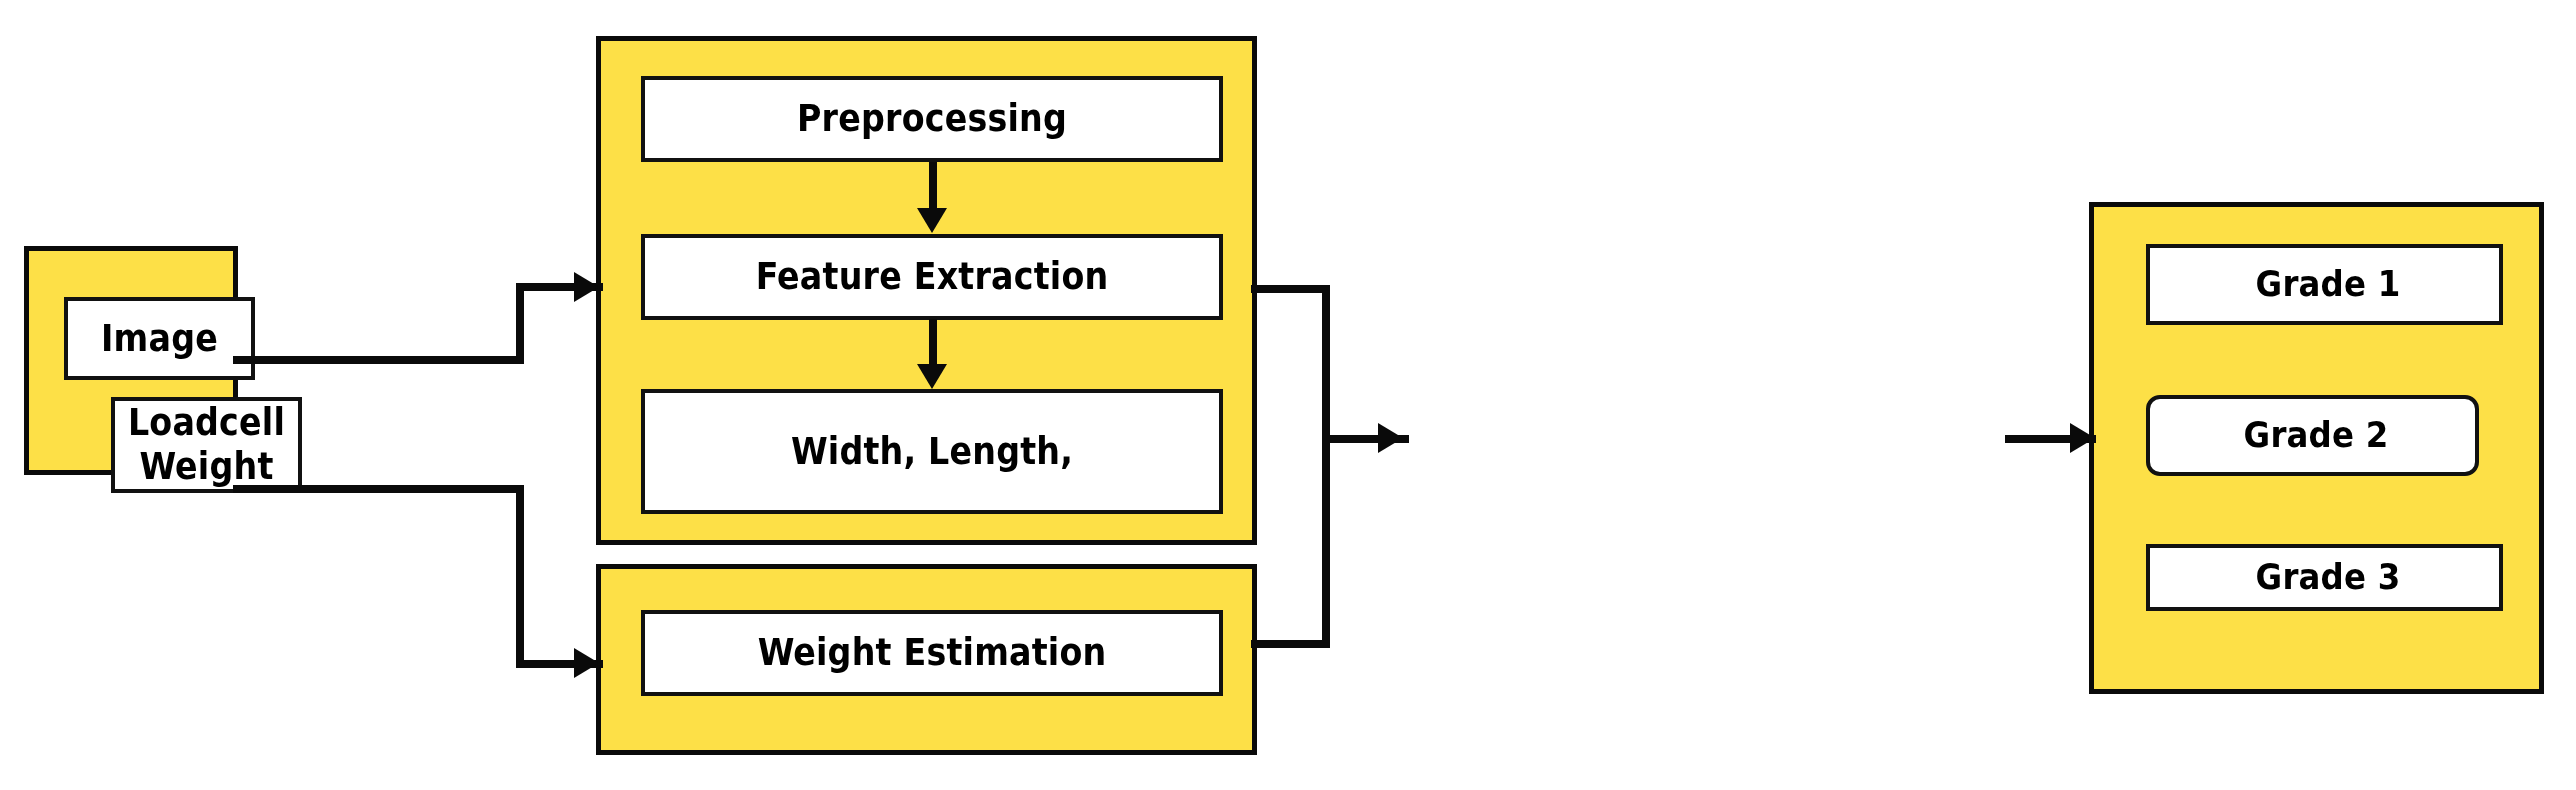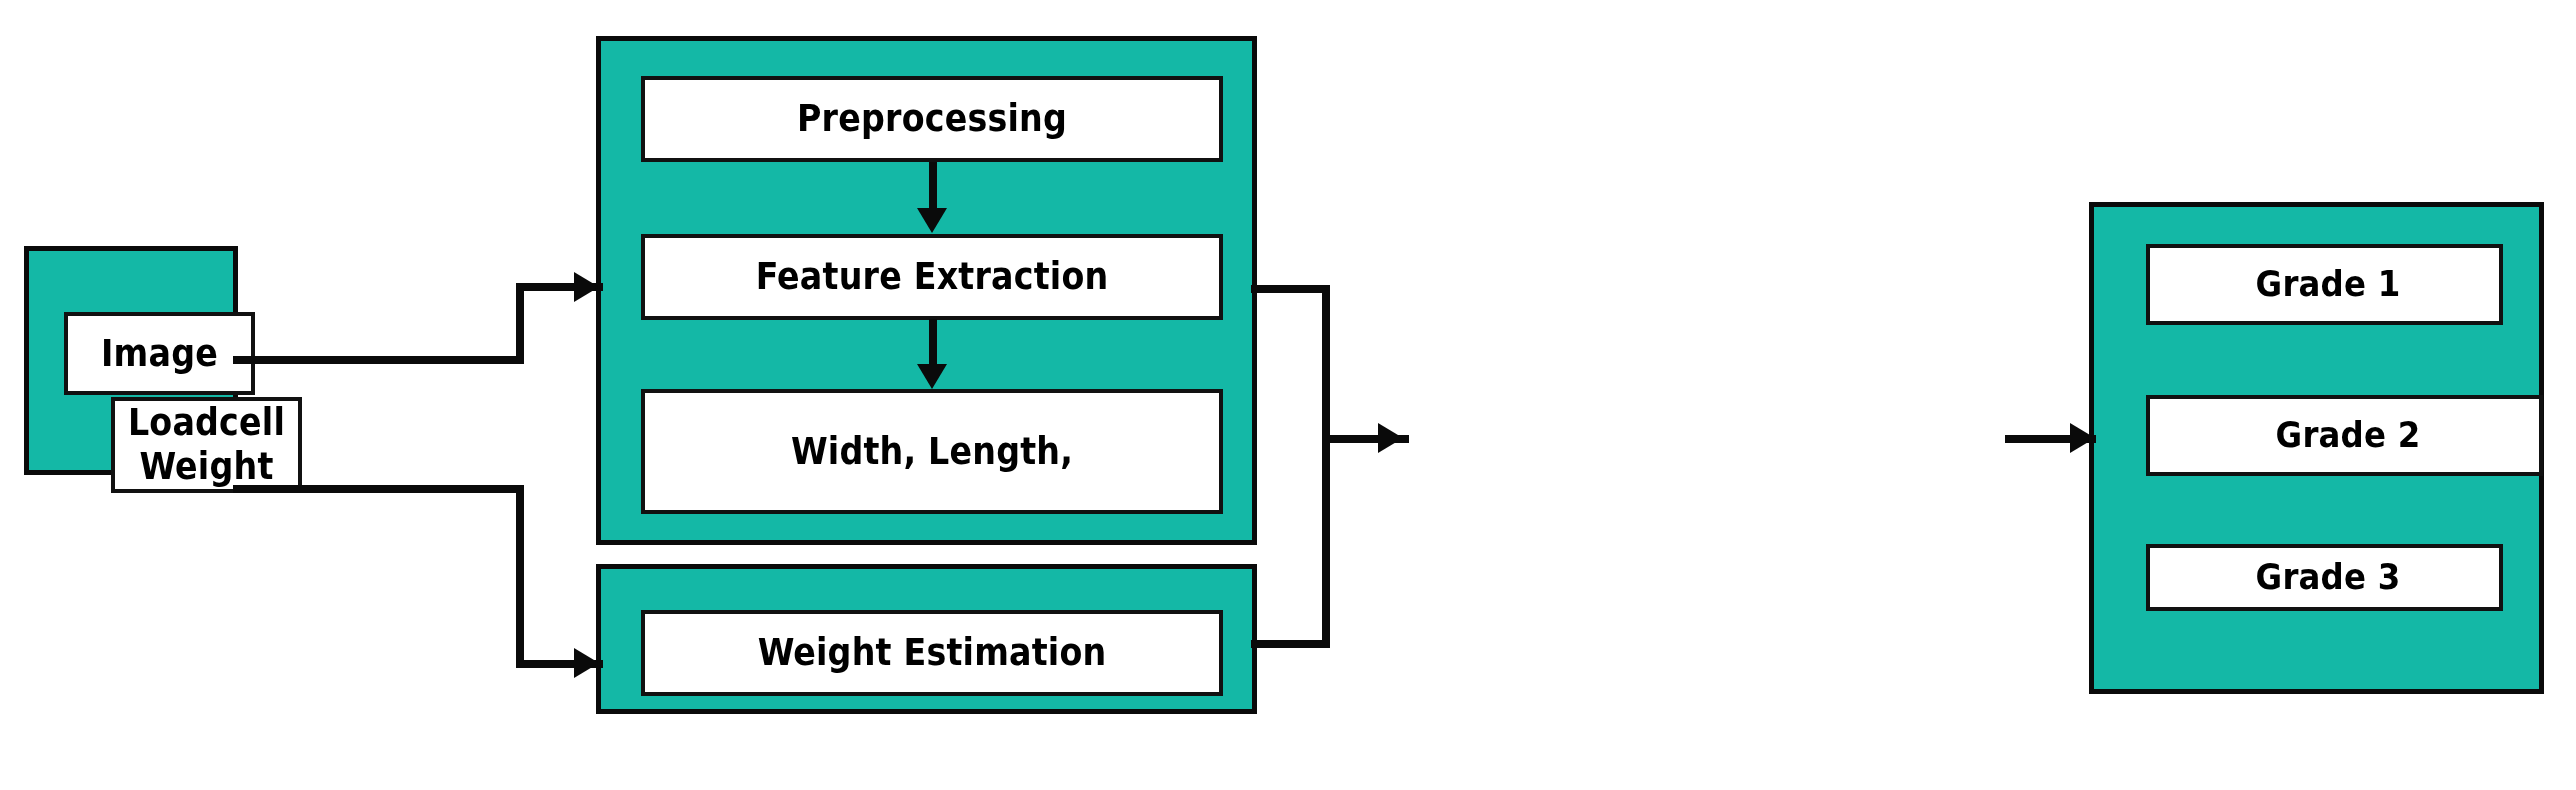--- a/index.html
+++ b/index.html
@@ -20,7 +20,7 @@
   
   .group {
     position: absolute;
-    background: #14b8a6;
+    background: #fde047;
     border: 5.8px solid #0a0a0a;
     box-sizing: border-box;
   }

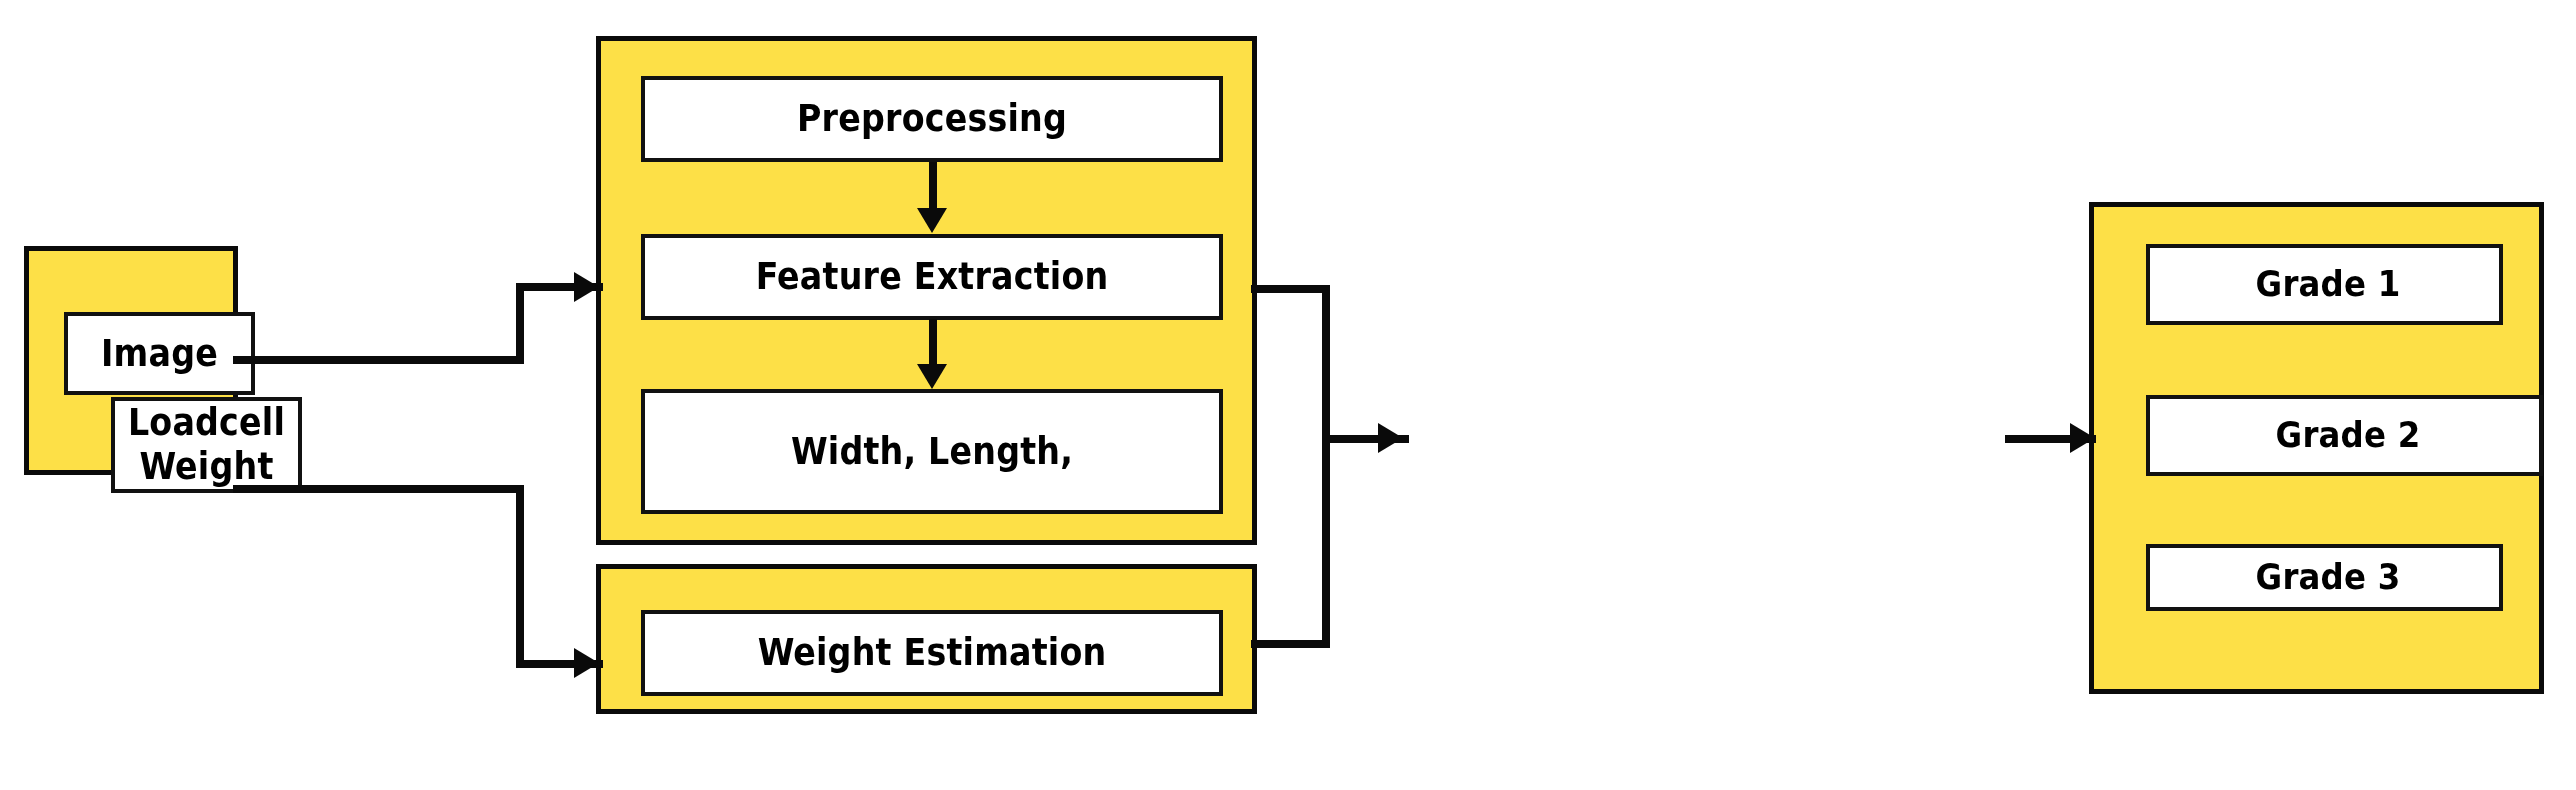--- a/index.html
+++ b/index.html
@@ -78,7 +78,7 @@
 <div id="stage">
 
   <div class="group" style="left:24px; top:246px; width:214px; height:229px;">
-    <div class="node fs-lg" style="left:35px; top:61px; width:191px; height:83px;">
+    <div class="node fs-lg" style="left:35px; top:46px; width:191px; height:83px;">
       <span class="lbl">Image</span>
     </div>
     <div class="node fs-lg" style="left:35px; top:146px; width:191px; height:96px; flex-direction:column;margin-left:47px;">

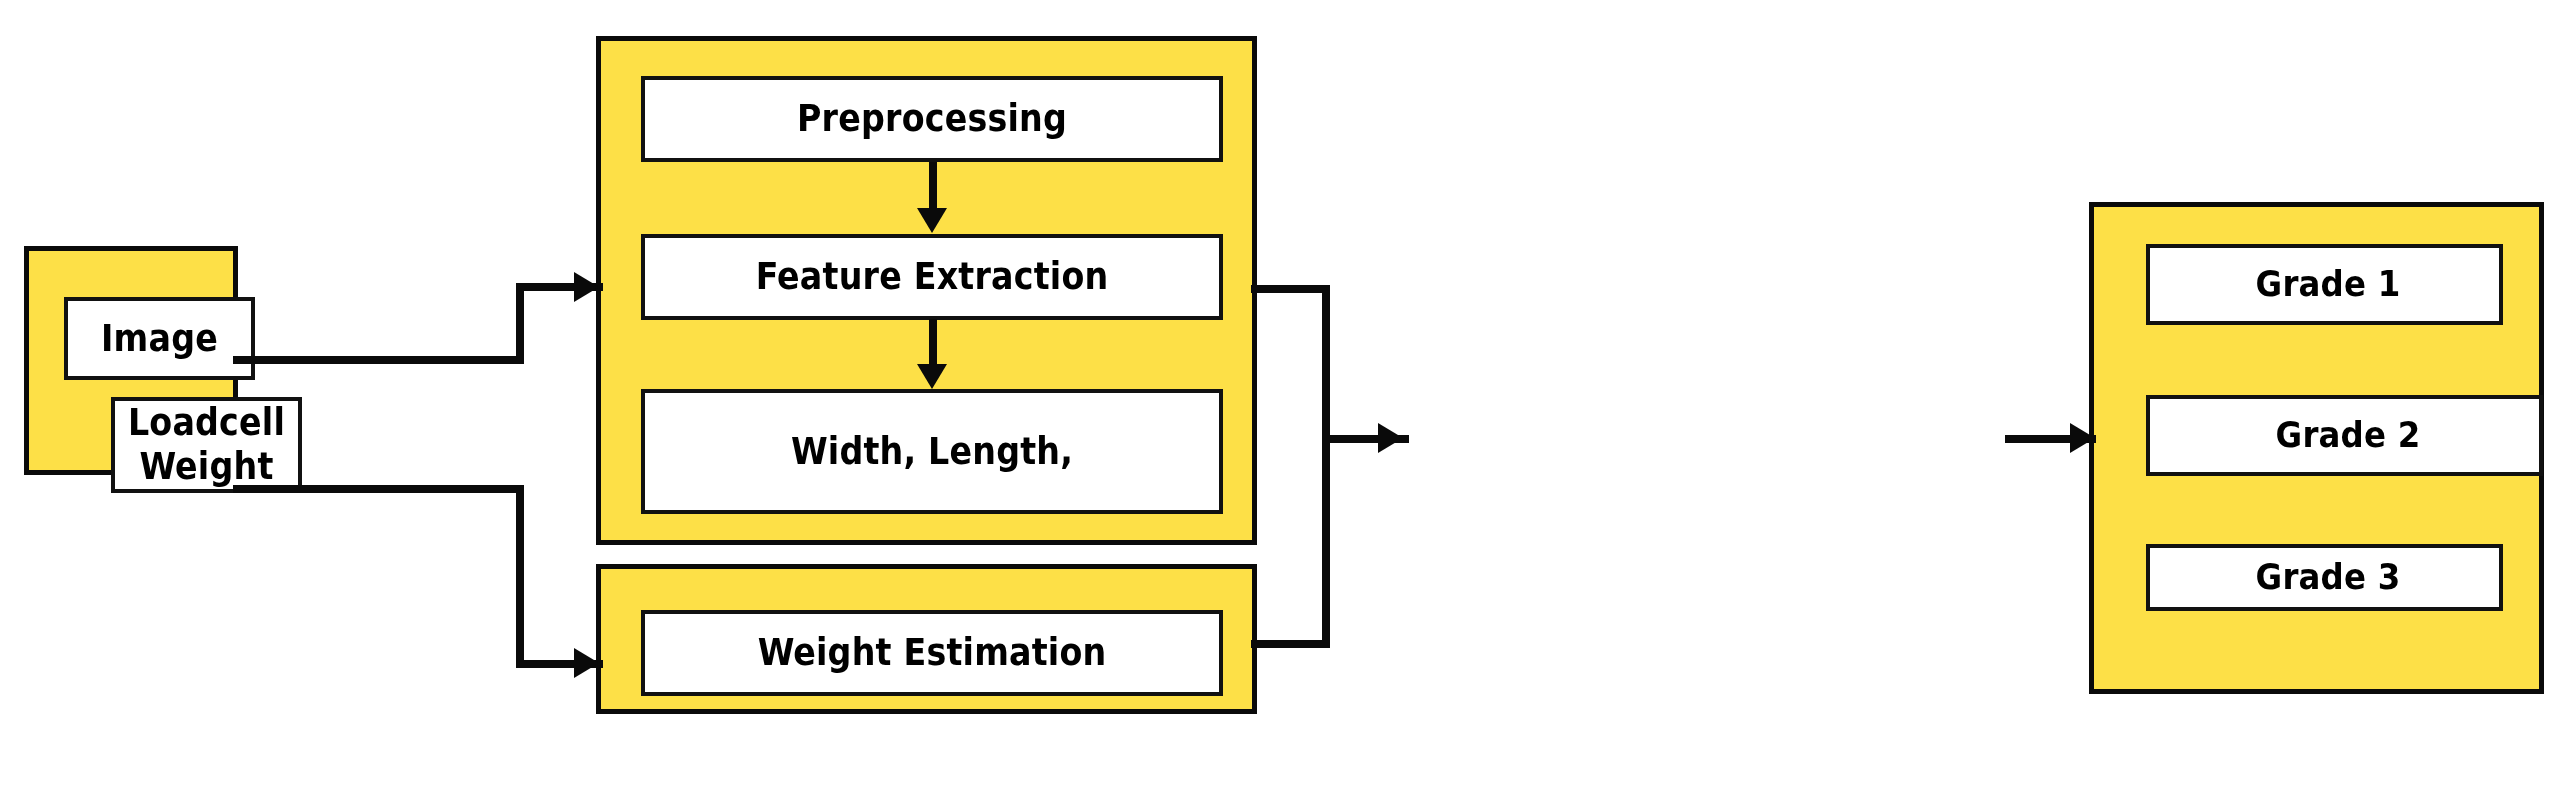--- a/index.html
+++ b/index.html
@@ -118,7 +118,7 @@
     <div class="node fs-md" style="left:52px; top:37px; width:357px; height:81px;">
       <span class="lbl">Grade 1</span>
     </div>
-    <div class="node fs-md" style="left:52px; top:188px; width:397px; height:81px;">
+    <div class="node fs-md" style="left:52px; top:188px; width:333px; height:81px;border-radius:14px;">
       <span class="lbl">Grade 2</span>
     </div>
     <div class="node fs-md" style="left:52px; top:337px; width:357px; height:67px;">

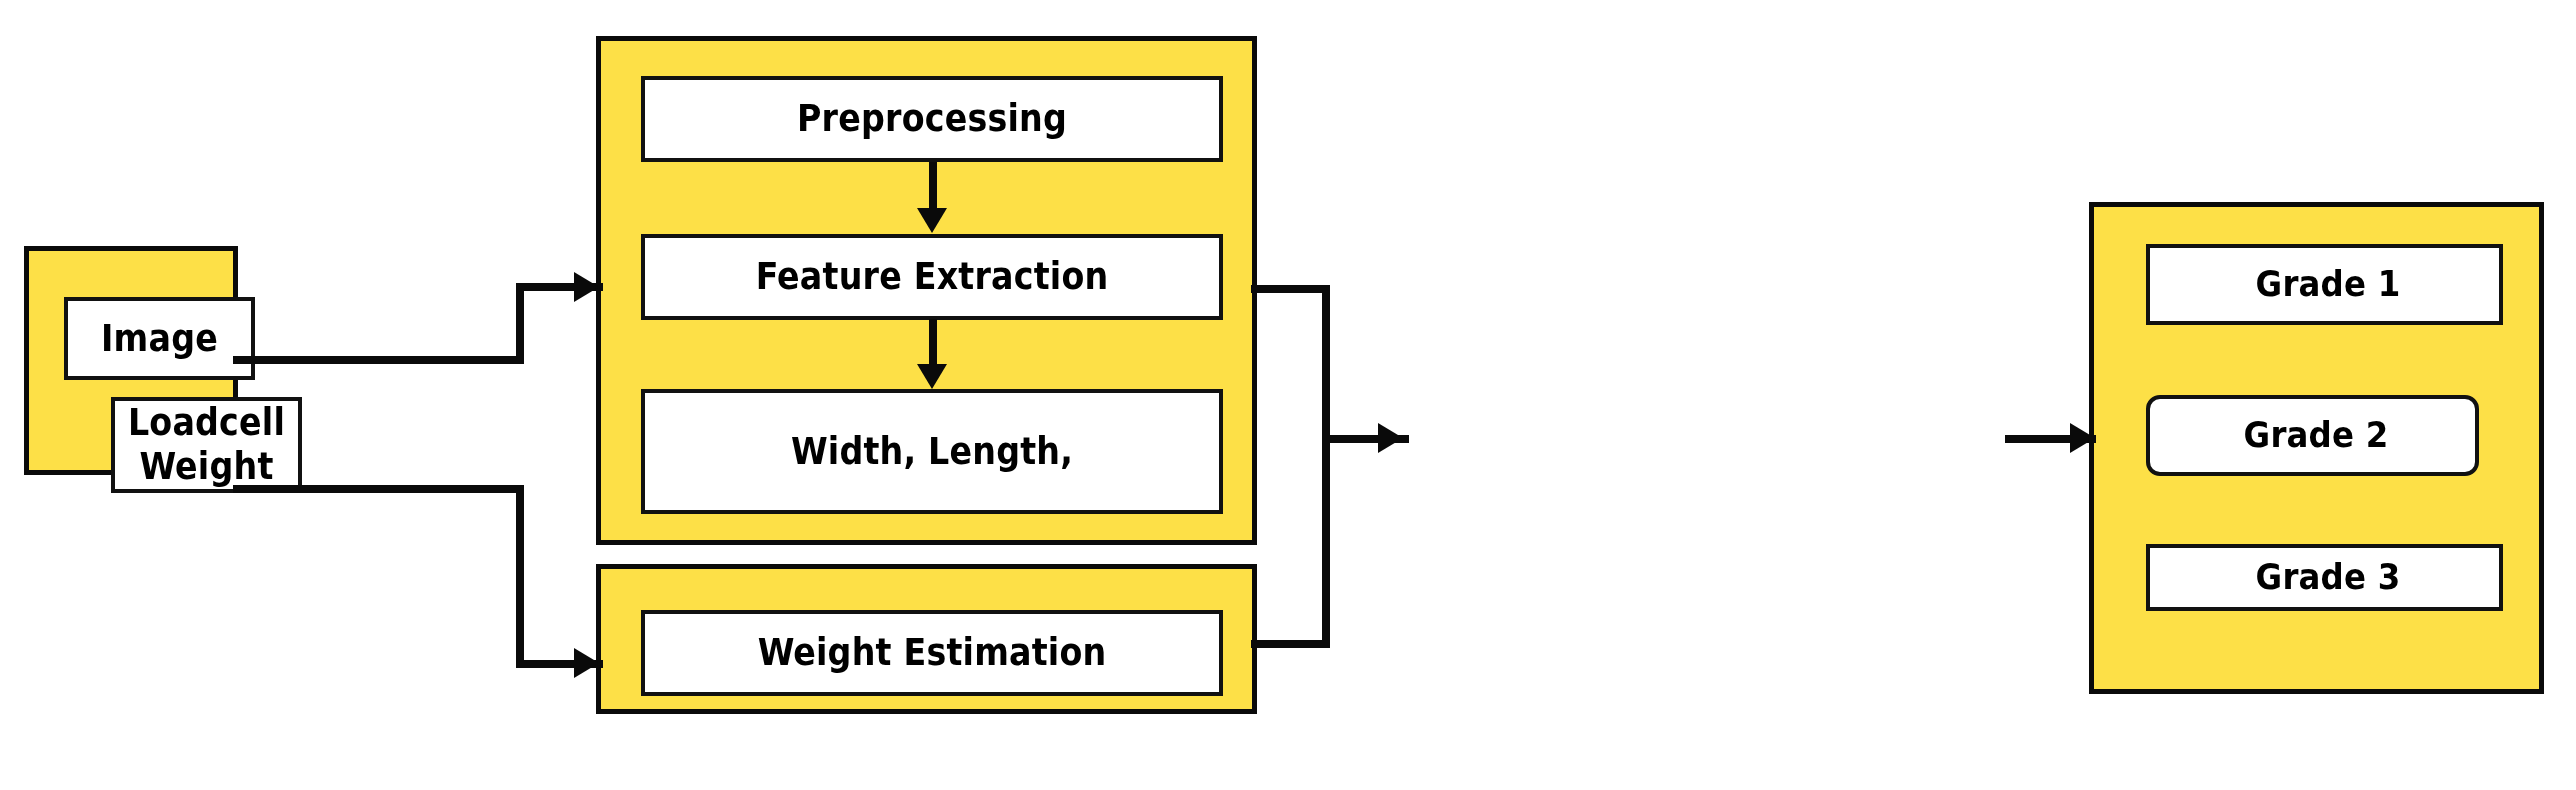--- a/index.html
+++ b/index.html
@@ -107,7 +107,7 @@
     <div class="arrow-d" style="left:316px; top:323px;"></div>
   </div>
 
-  <div class="group" style="left:596px; top:564px; width:661px; height:150px;">
+  <div class="group" style="left:596px; top:564px; width:661px; height:191px;">
     <div class="node fs-lg" style="left:40px; top:41px; width:582px; height:86px;">
       <span class="lbl">Weight Estimation</span>
     </div>

